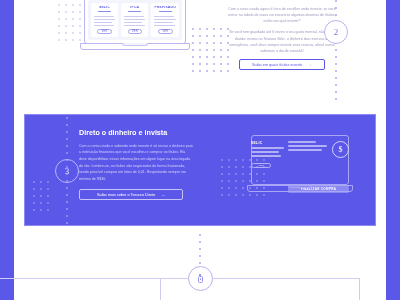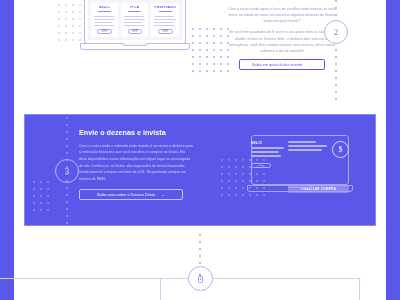--- a/index.html
+++ b/index.html
@@ -453,7 +453,7 @@
     </div>
 
     <div class="txtcol-3">
-      <div class="heading3">Envie o dezenas e invista</div>
+      <div class="heading3">Direto o dinheiro e invista</div>
       <div class="para3">Com a conta criada e sabendo onde investir é só enviar o dinheiro para a instituição financeira que você escolheu e comprar os títulos. Ela deve disponibilizar essas informações em algum lugar na área logada do site. Lembre-se, os títulos são negociados de forma fracionada, sendo possível comprar em lotes de 0,01. Respeitando sempre um mínimo de R$30.</div>
       <div class="cta3">
         <span>Saiba mais sobre o Tesouro Direto</span>

